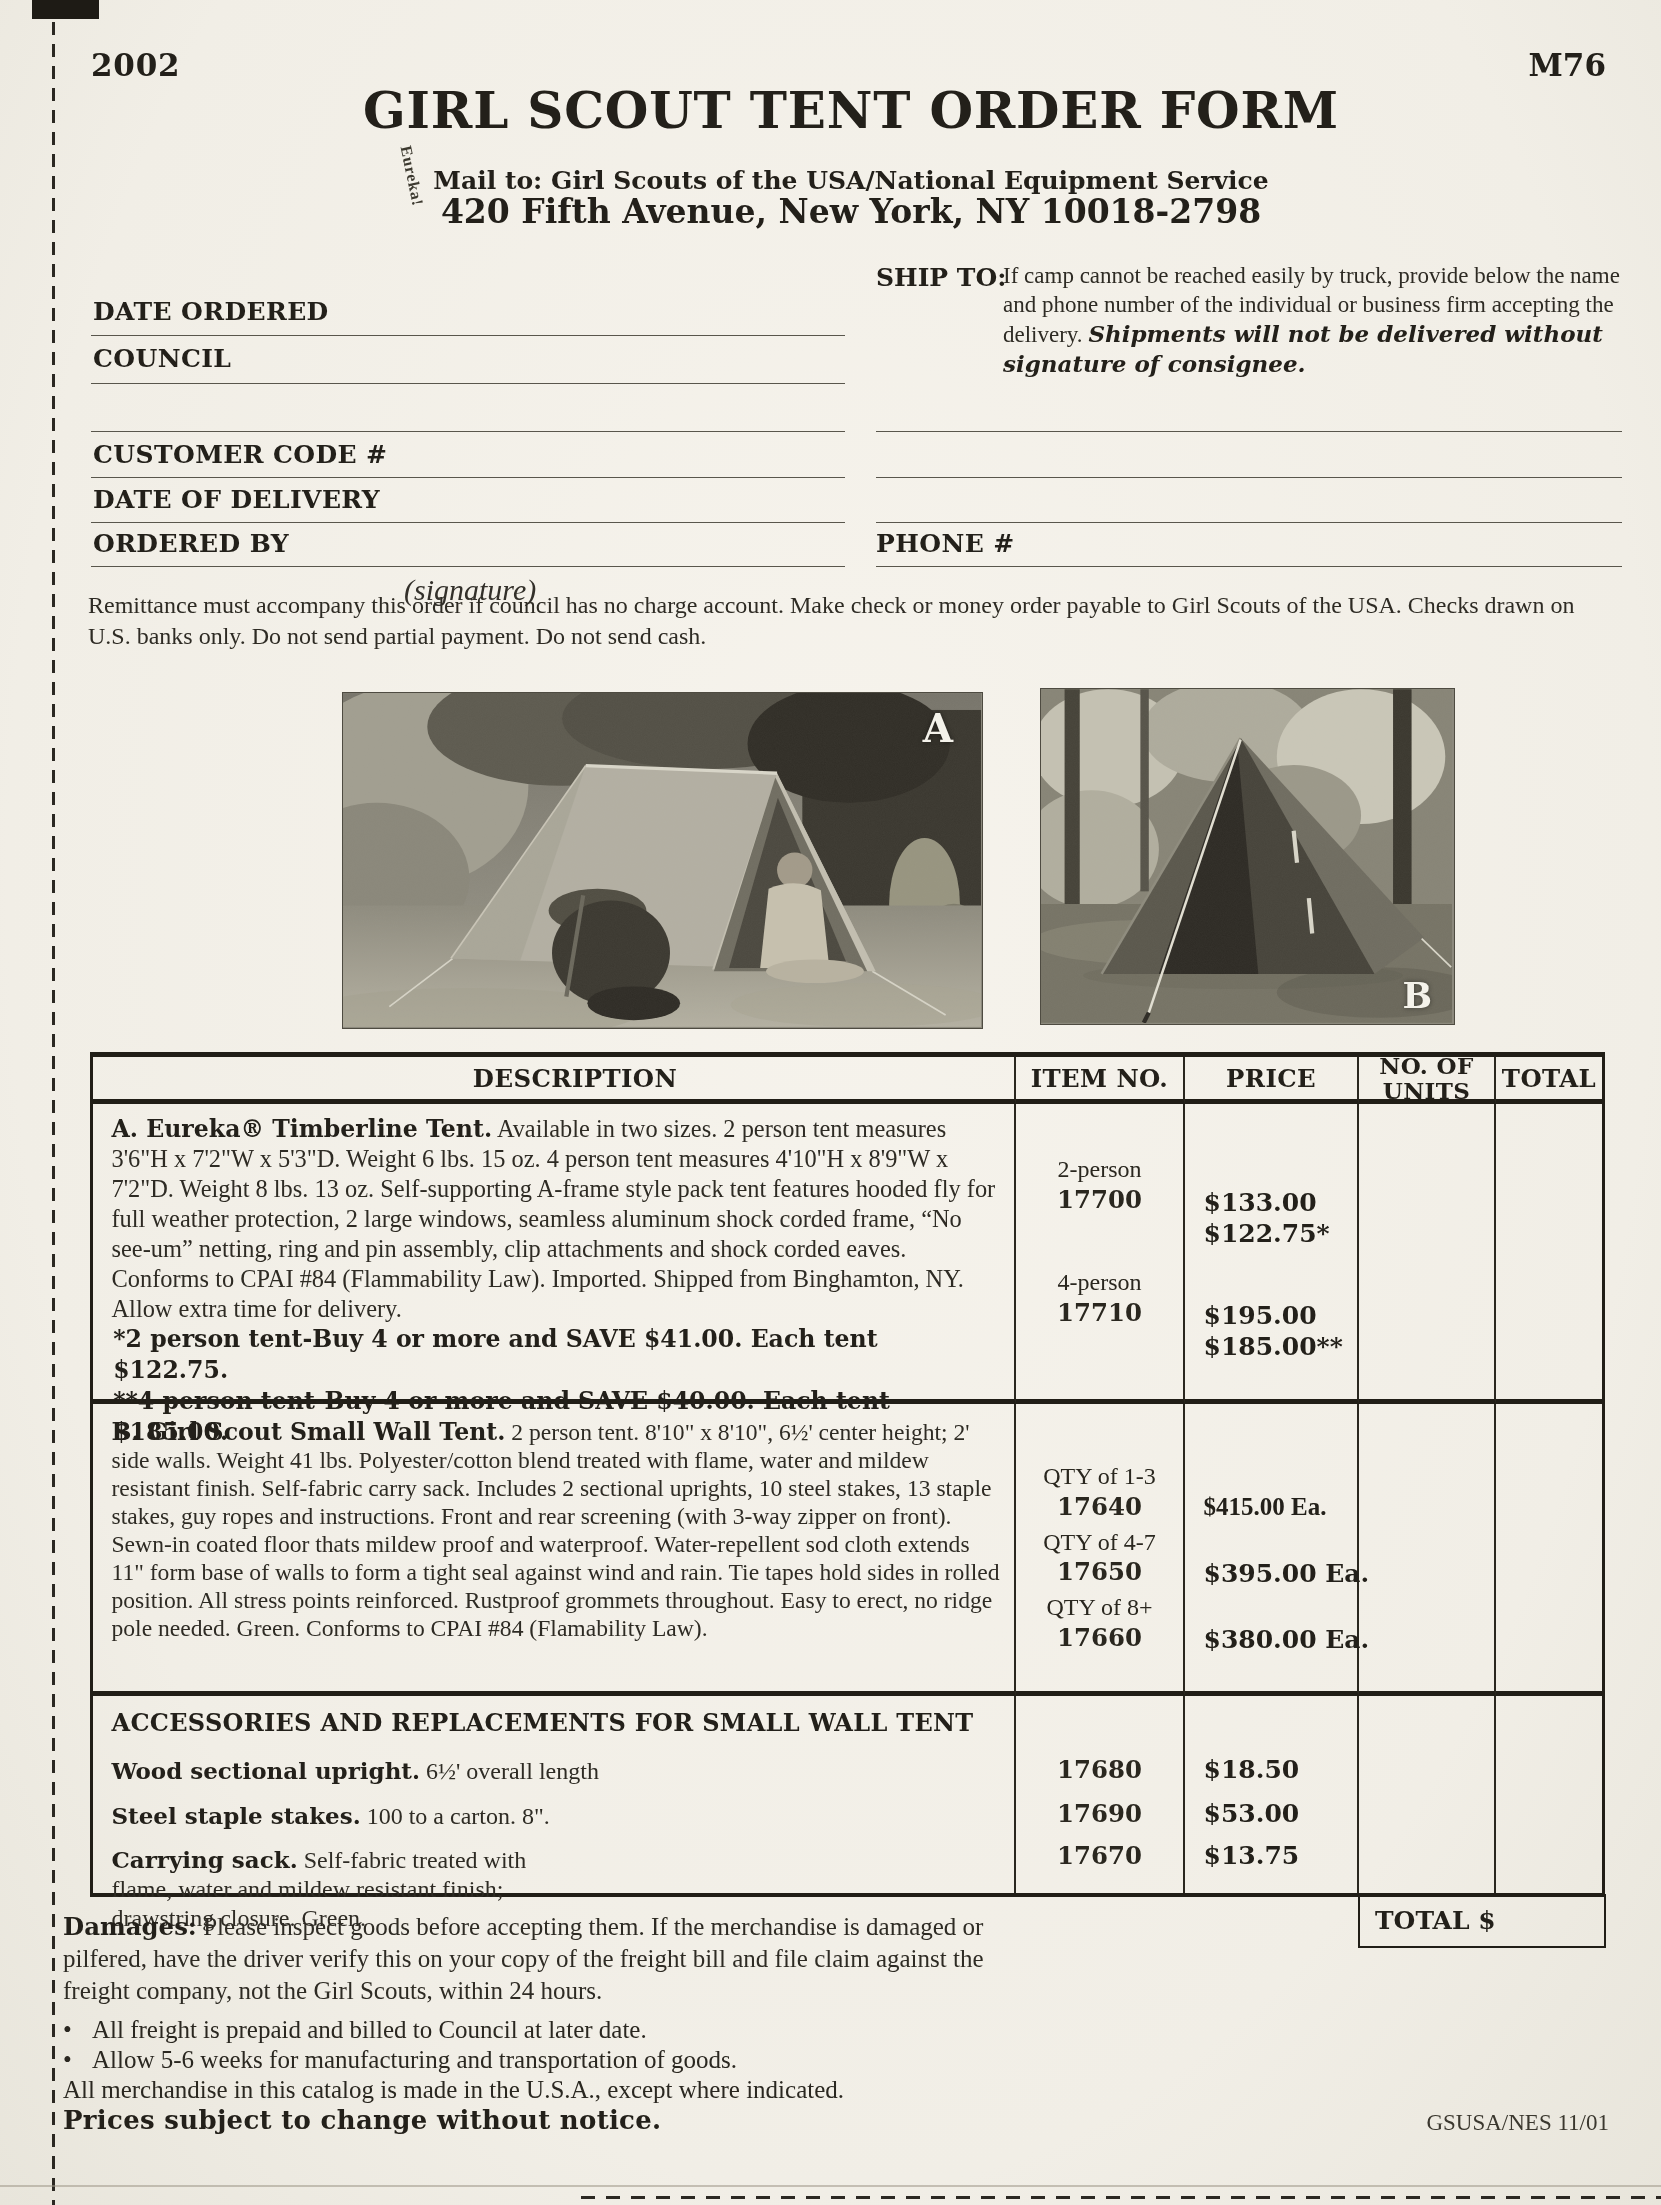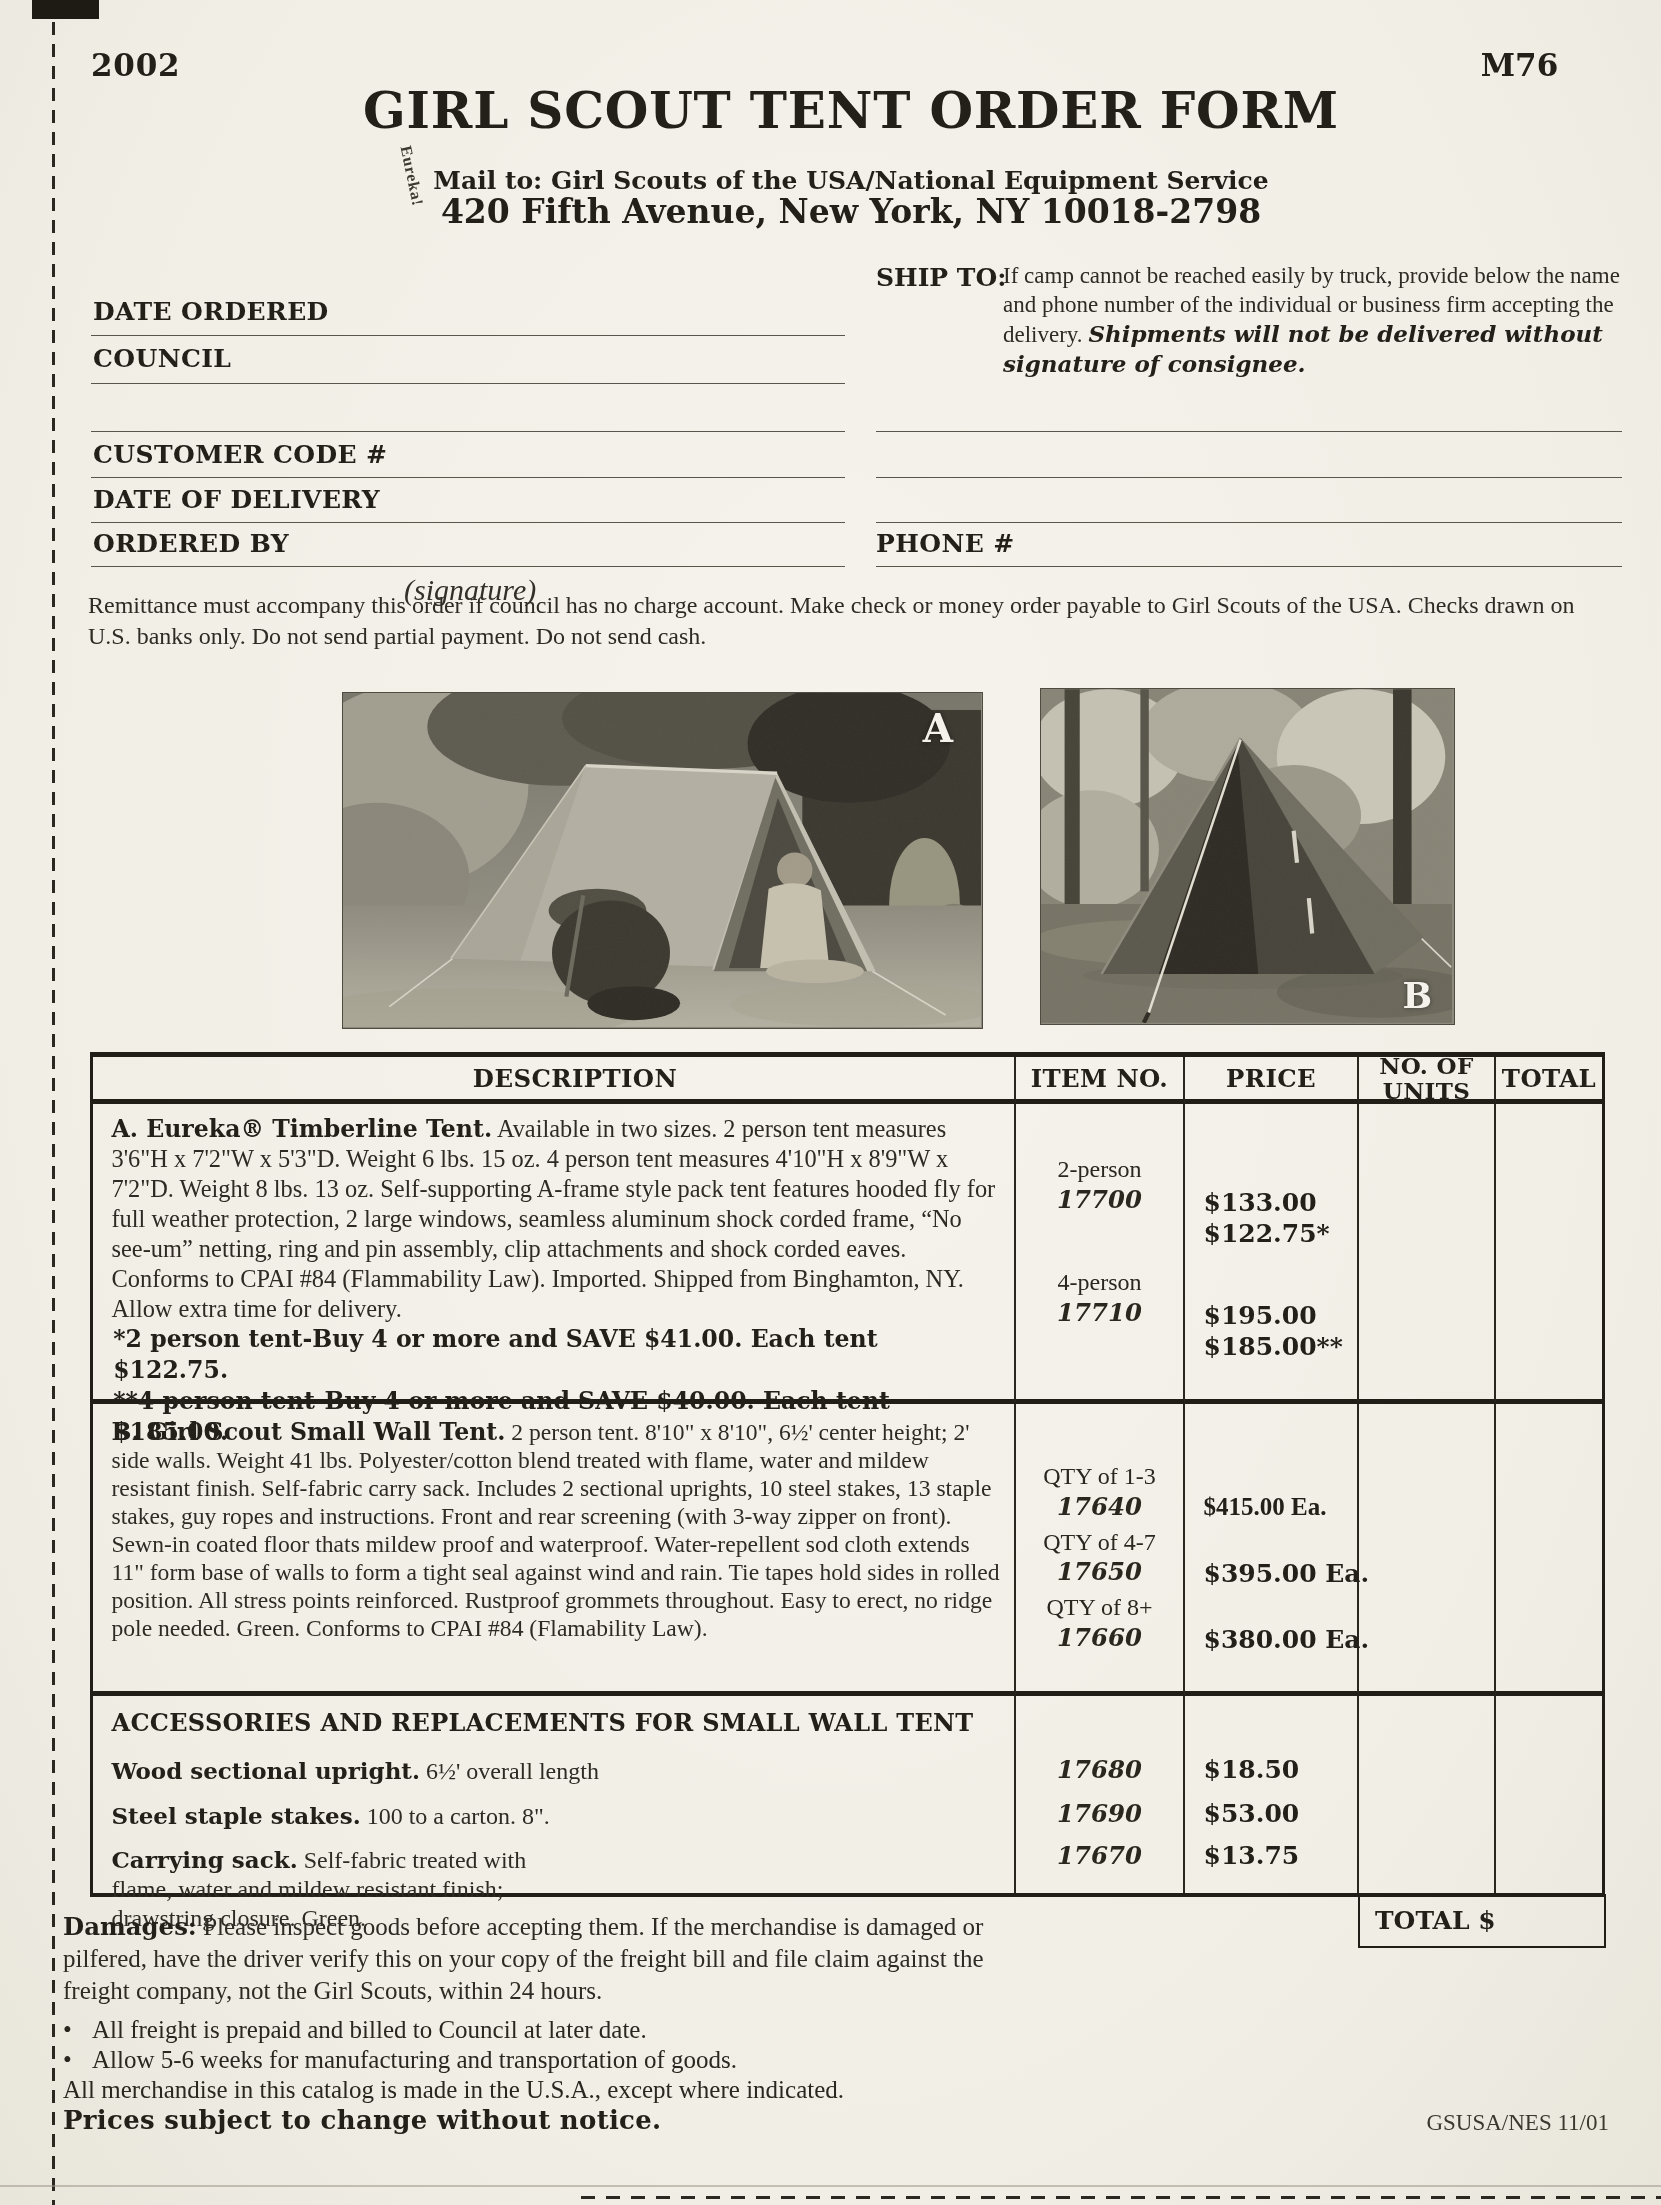--- a/index.html
+++ b/index.html
@@ -20,7 +20,7 @@
     background:repeating-linear-gradient(to right,#2b2822 0 14.3px,transparent 14.3px 25px);}
   
   .year{left:91px; top:47px; font-size:31px; letter-spacing:0.8px;}
-  .mcode{left:1433px; top:47px; width:173px; text-align:center; font-size:31px;}
+  .mcode{left:1433px; top:47px; width:173px; text-align:right; font-size:31px;}
   .title{left:84px; top:81px; width:1534px; text-align:center; font-size:50px; letter-spacing:0.8px;}
   .mail1{left:84px; top:150px; width:1534px; text-align:center; font-size:25px;margin-top:16px;}
   .mail2{left:84px; top:192px; width:1534px; text-align:center; font-size:33px;}

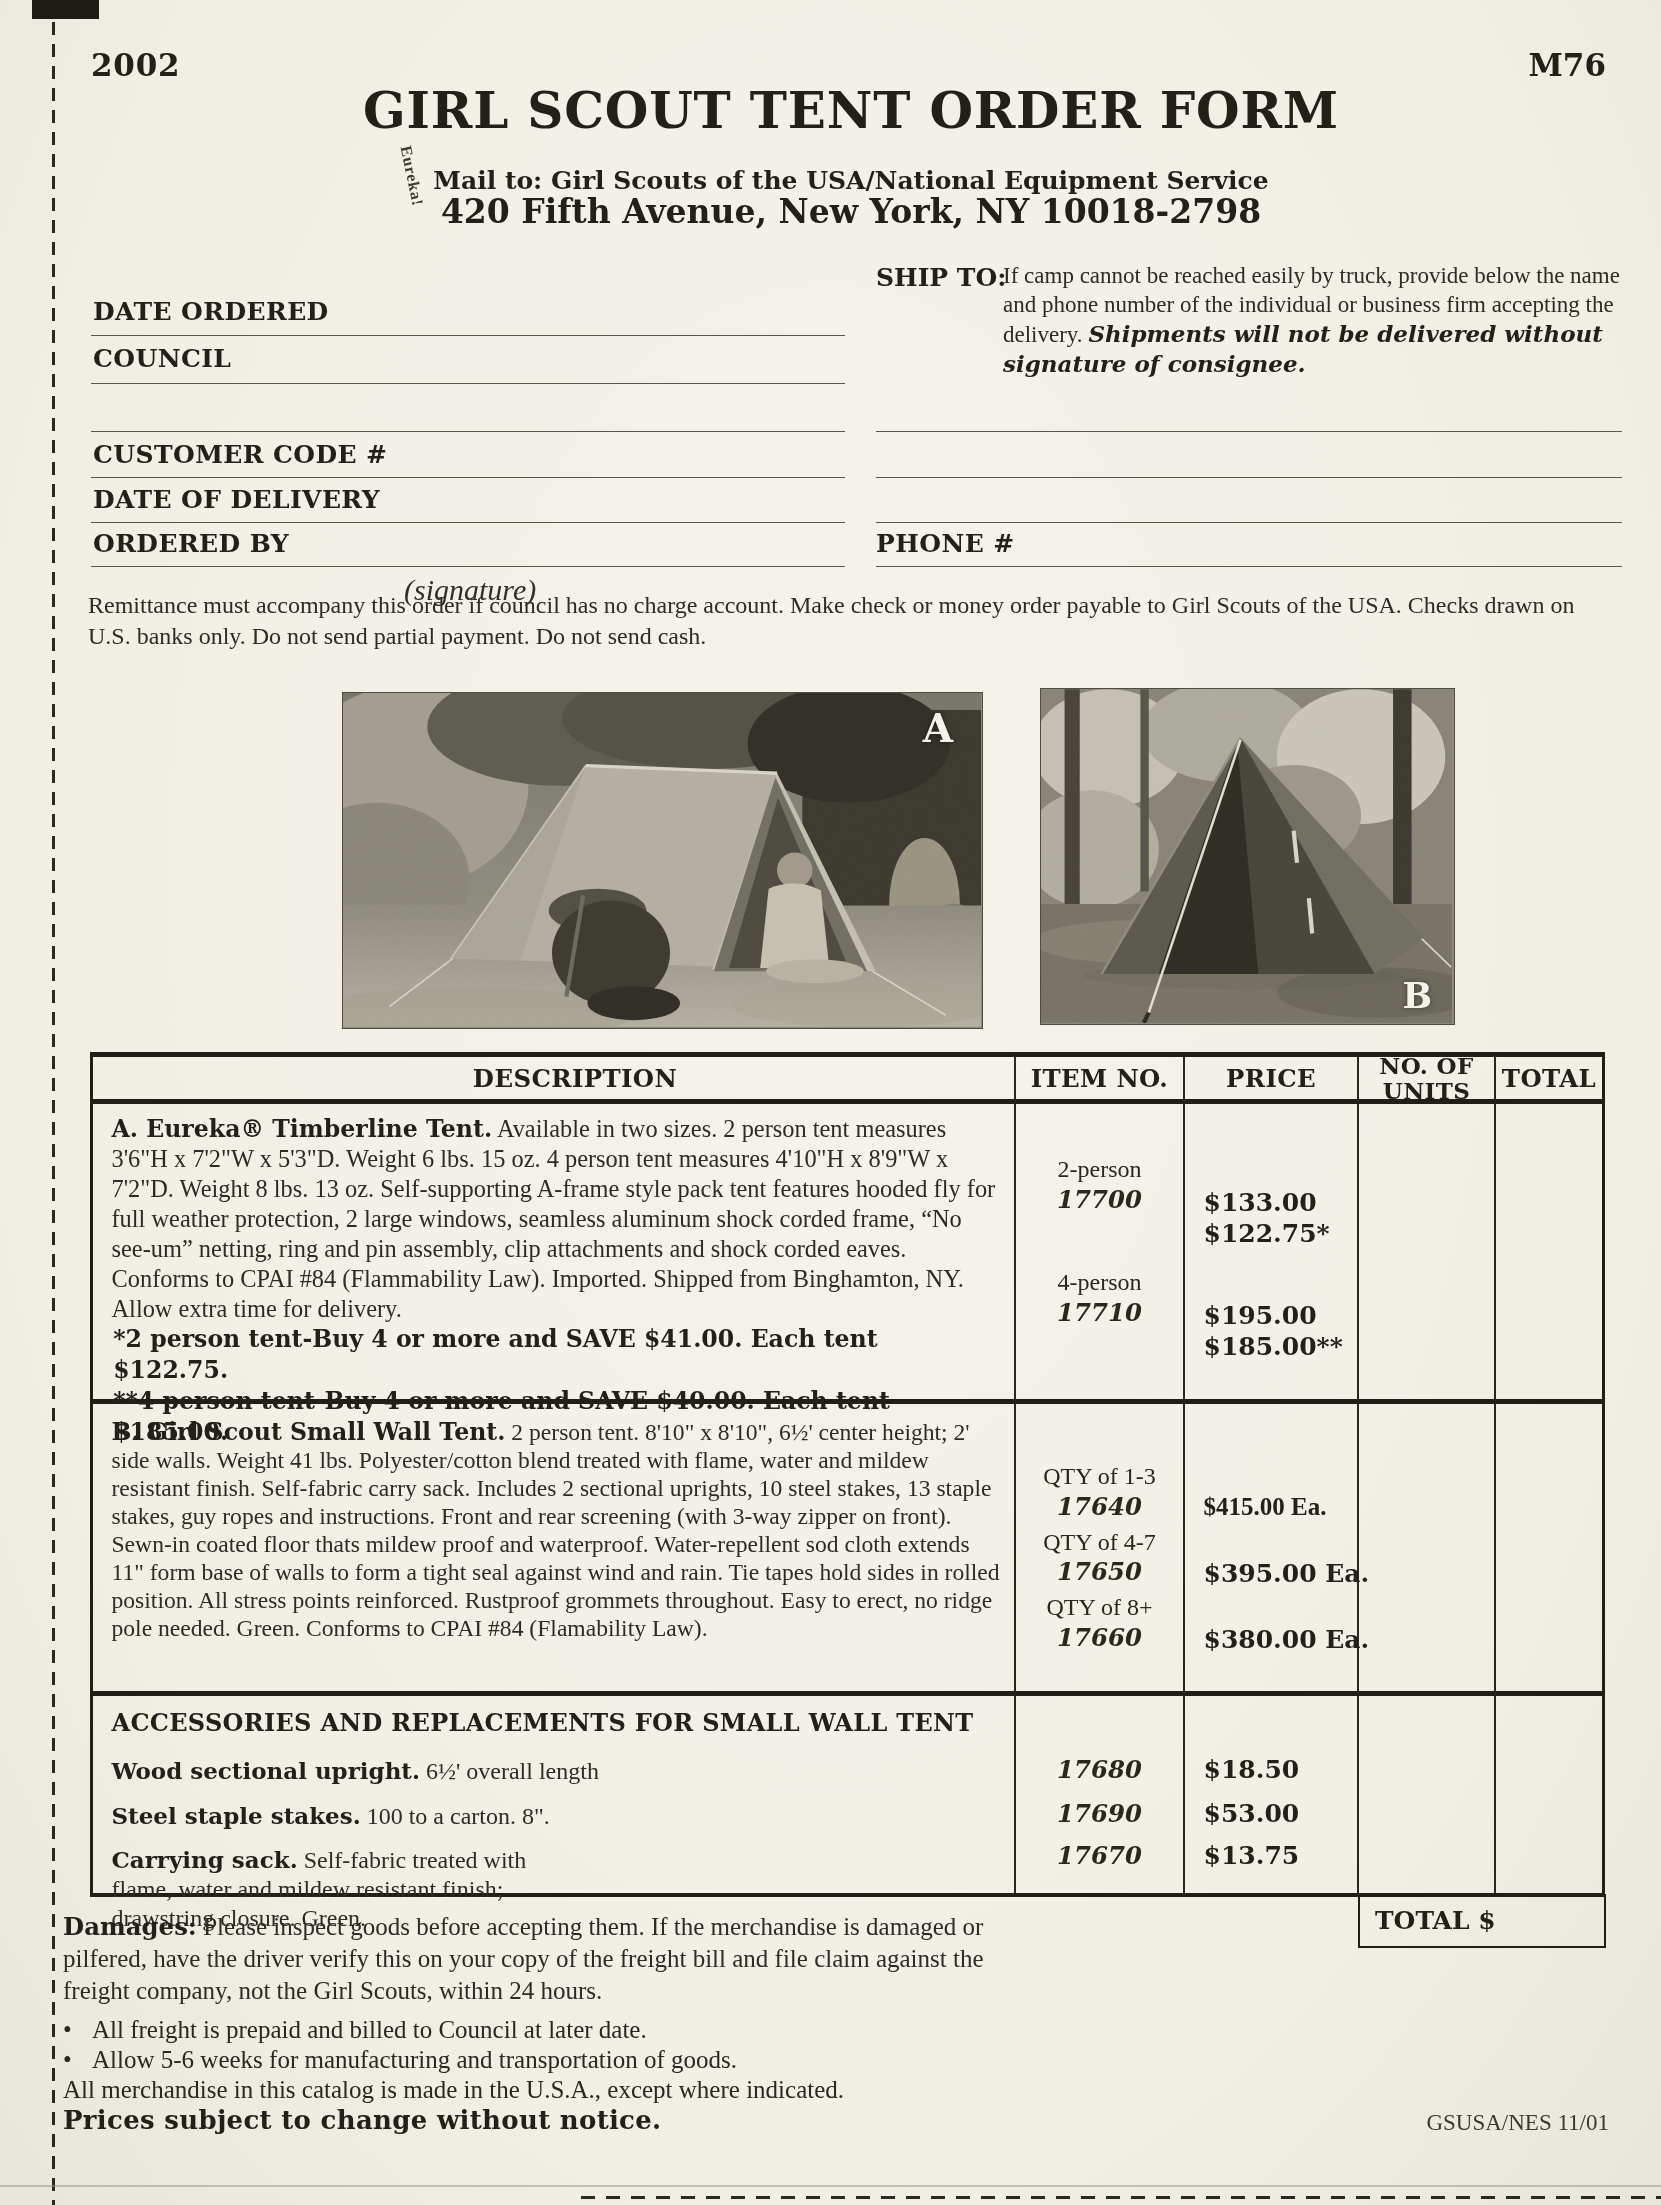--- a/index.html
+++ b/index.html
@@ -60,7 +60,7 @@
   .note{font-family:"DejaVu Serif", serif; font-weight:bold; font-size:23.6px;
         color:#23201a; margin-left:1.7px; line-height:31px;}
   .itm{font-size:24px; text-align:center; width:100%; color:#2a271f;}
-  .itm b{font-family:"DejaVu Serif", serif; font-size:24.4px;font-style:italic;}
+  .itm b{font-family:"DejaVu Serif", serif; font-size:24.4px;}
   .prc{font-family:"DejaVu Serif", serif; font-weight:bold; font-size:25px; color:#23201a;
        padding-left:18.5px; white-space:nowrap;}
   .acc-title{font-family:"DejaVu Serif", serif; font-weight:bold; font-size:24px;

